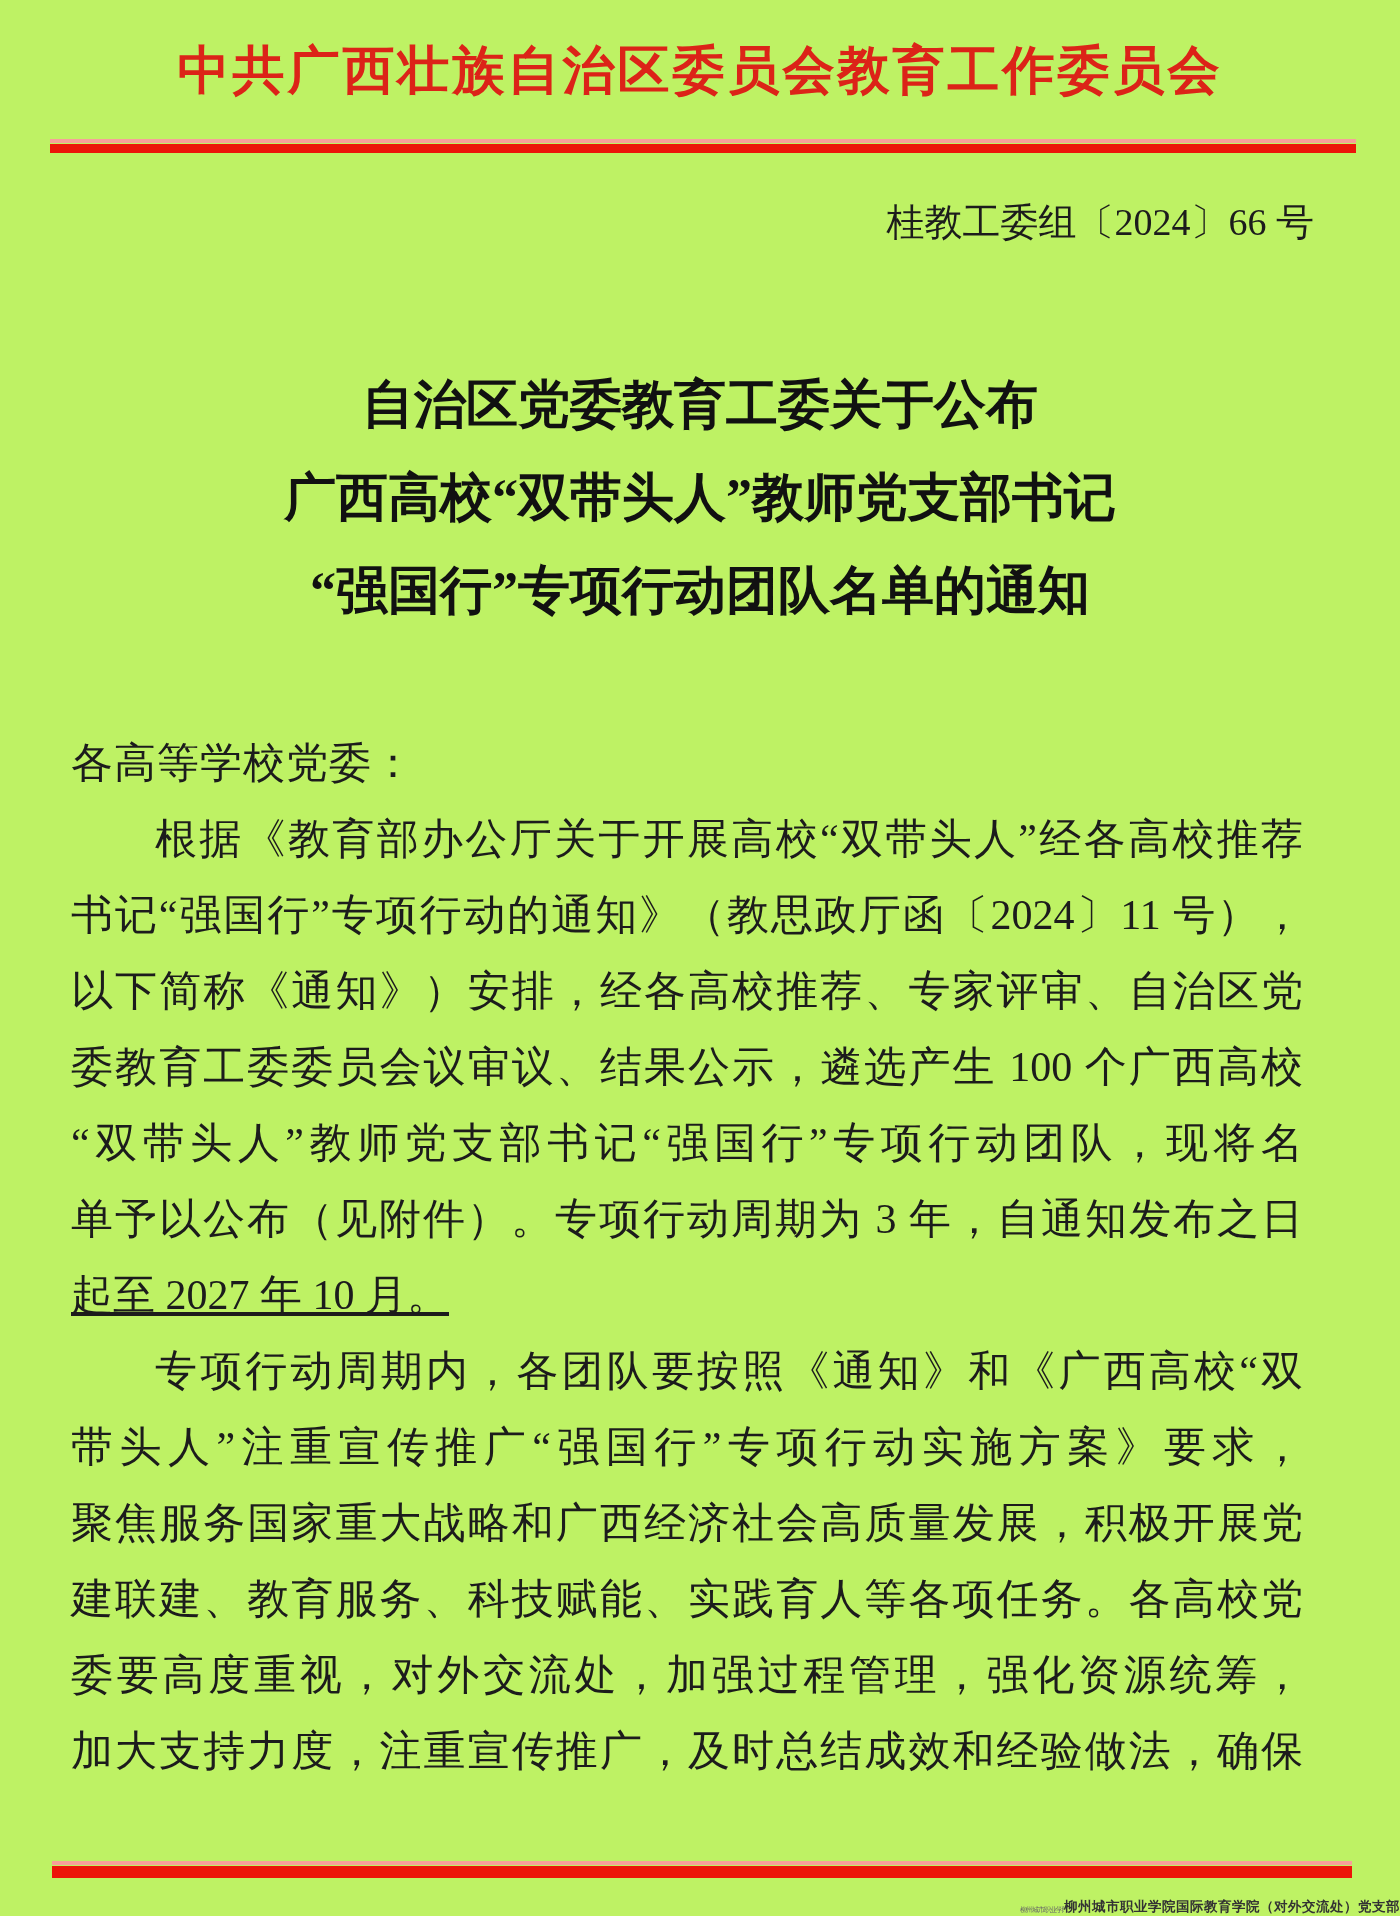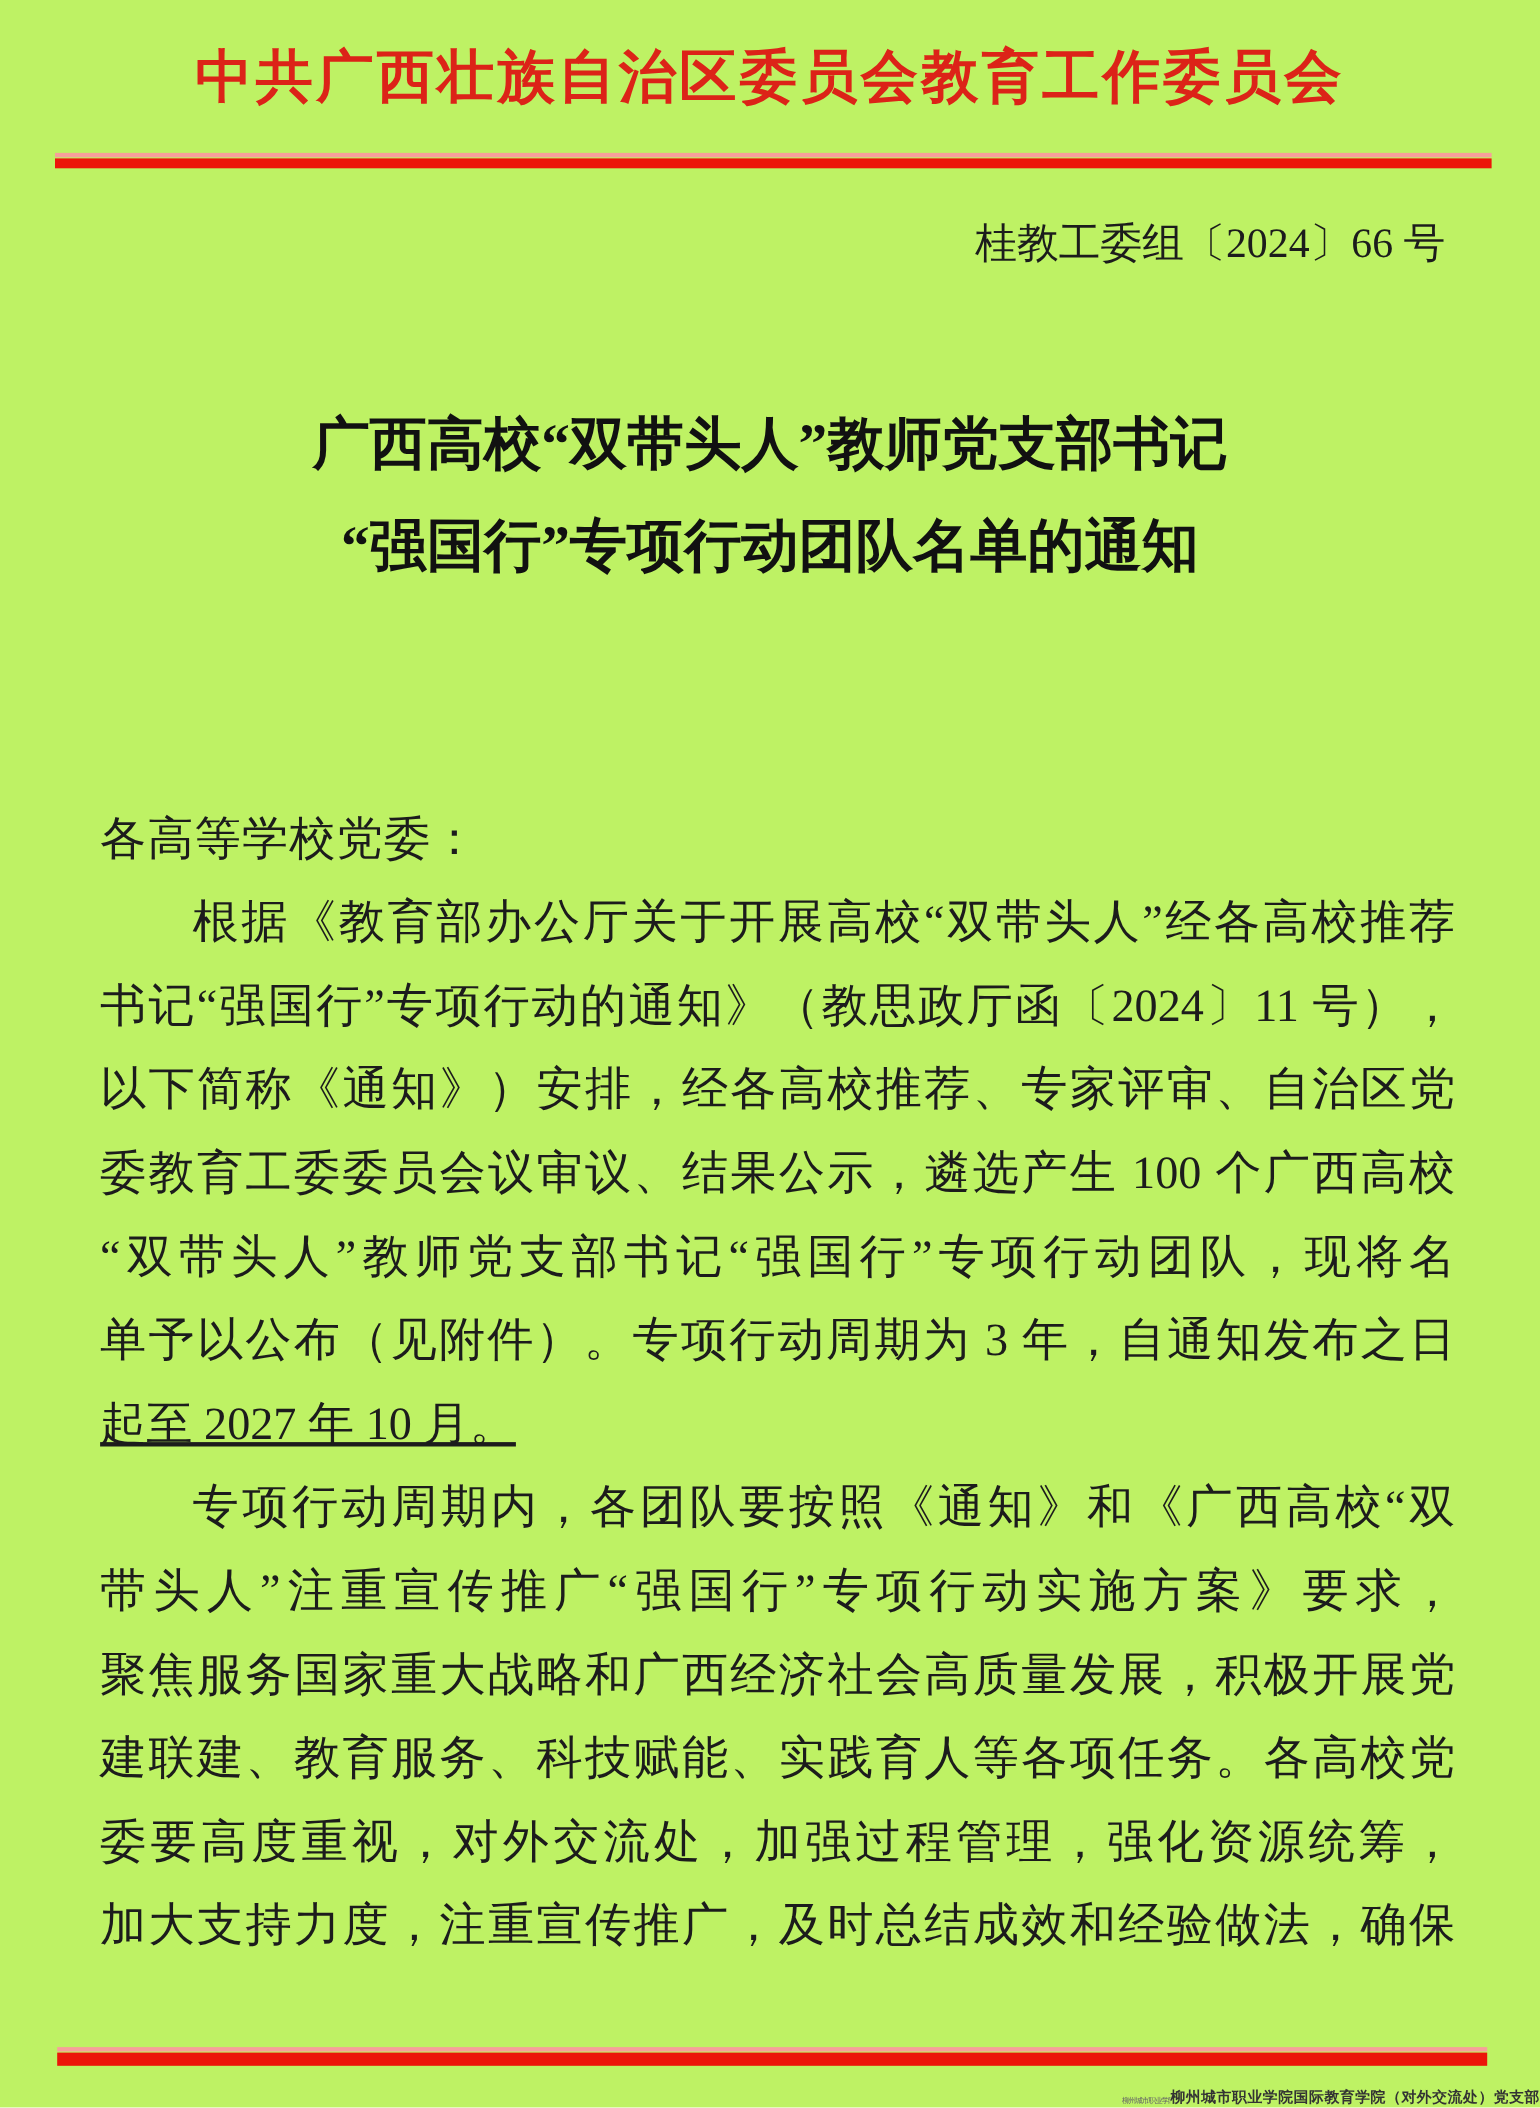--- a/index.html
+++ b/index.html
@@ -131,6 +131,7 @@
   <div class="doc-number">桂教工委组〔2024〕66 号</div>
 
   <div class="doc-title">
+    <div>自治区党委教育工委关于公布</div>
     <div>广西高校“双带头人”教师党支部书记</div>
     <div>“强国行”专项行动团队名单的通知</div>
   </div>

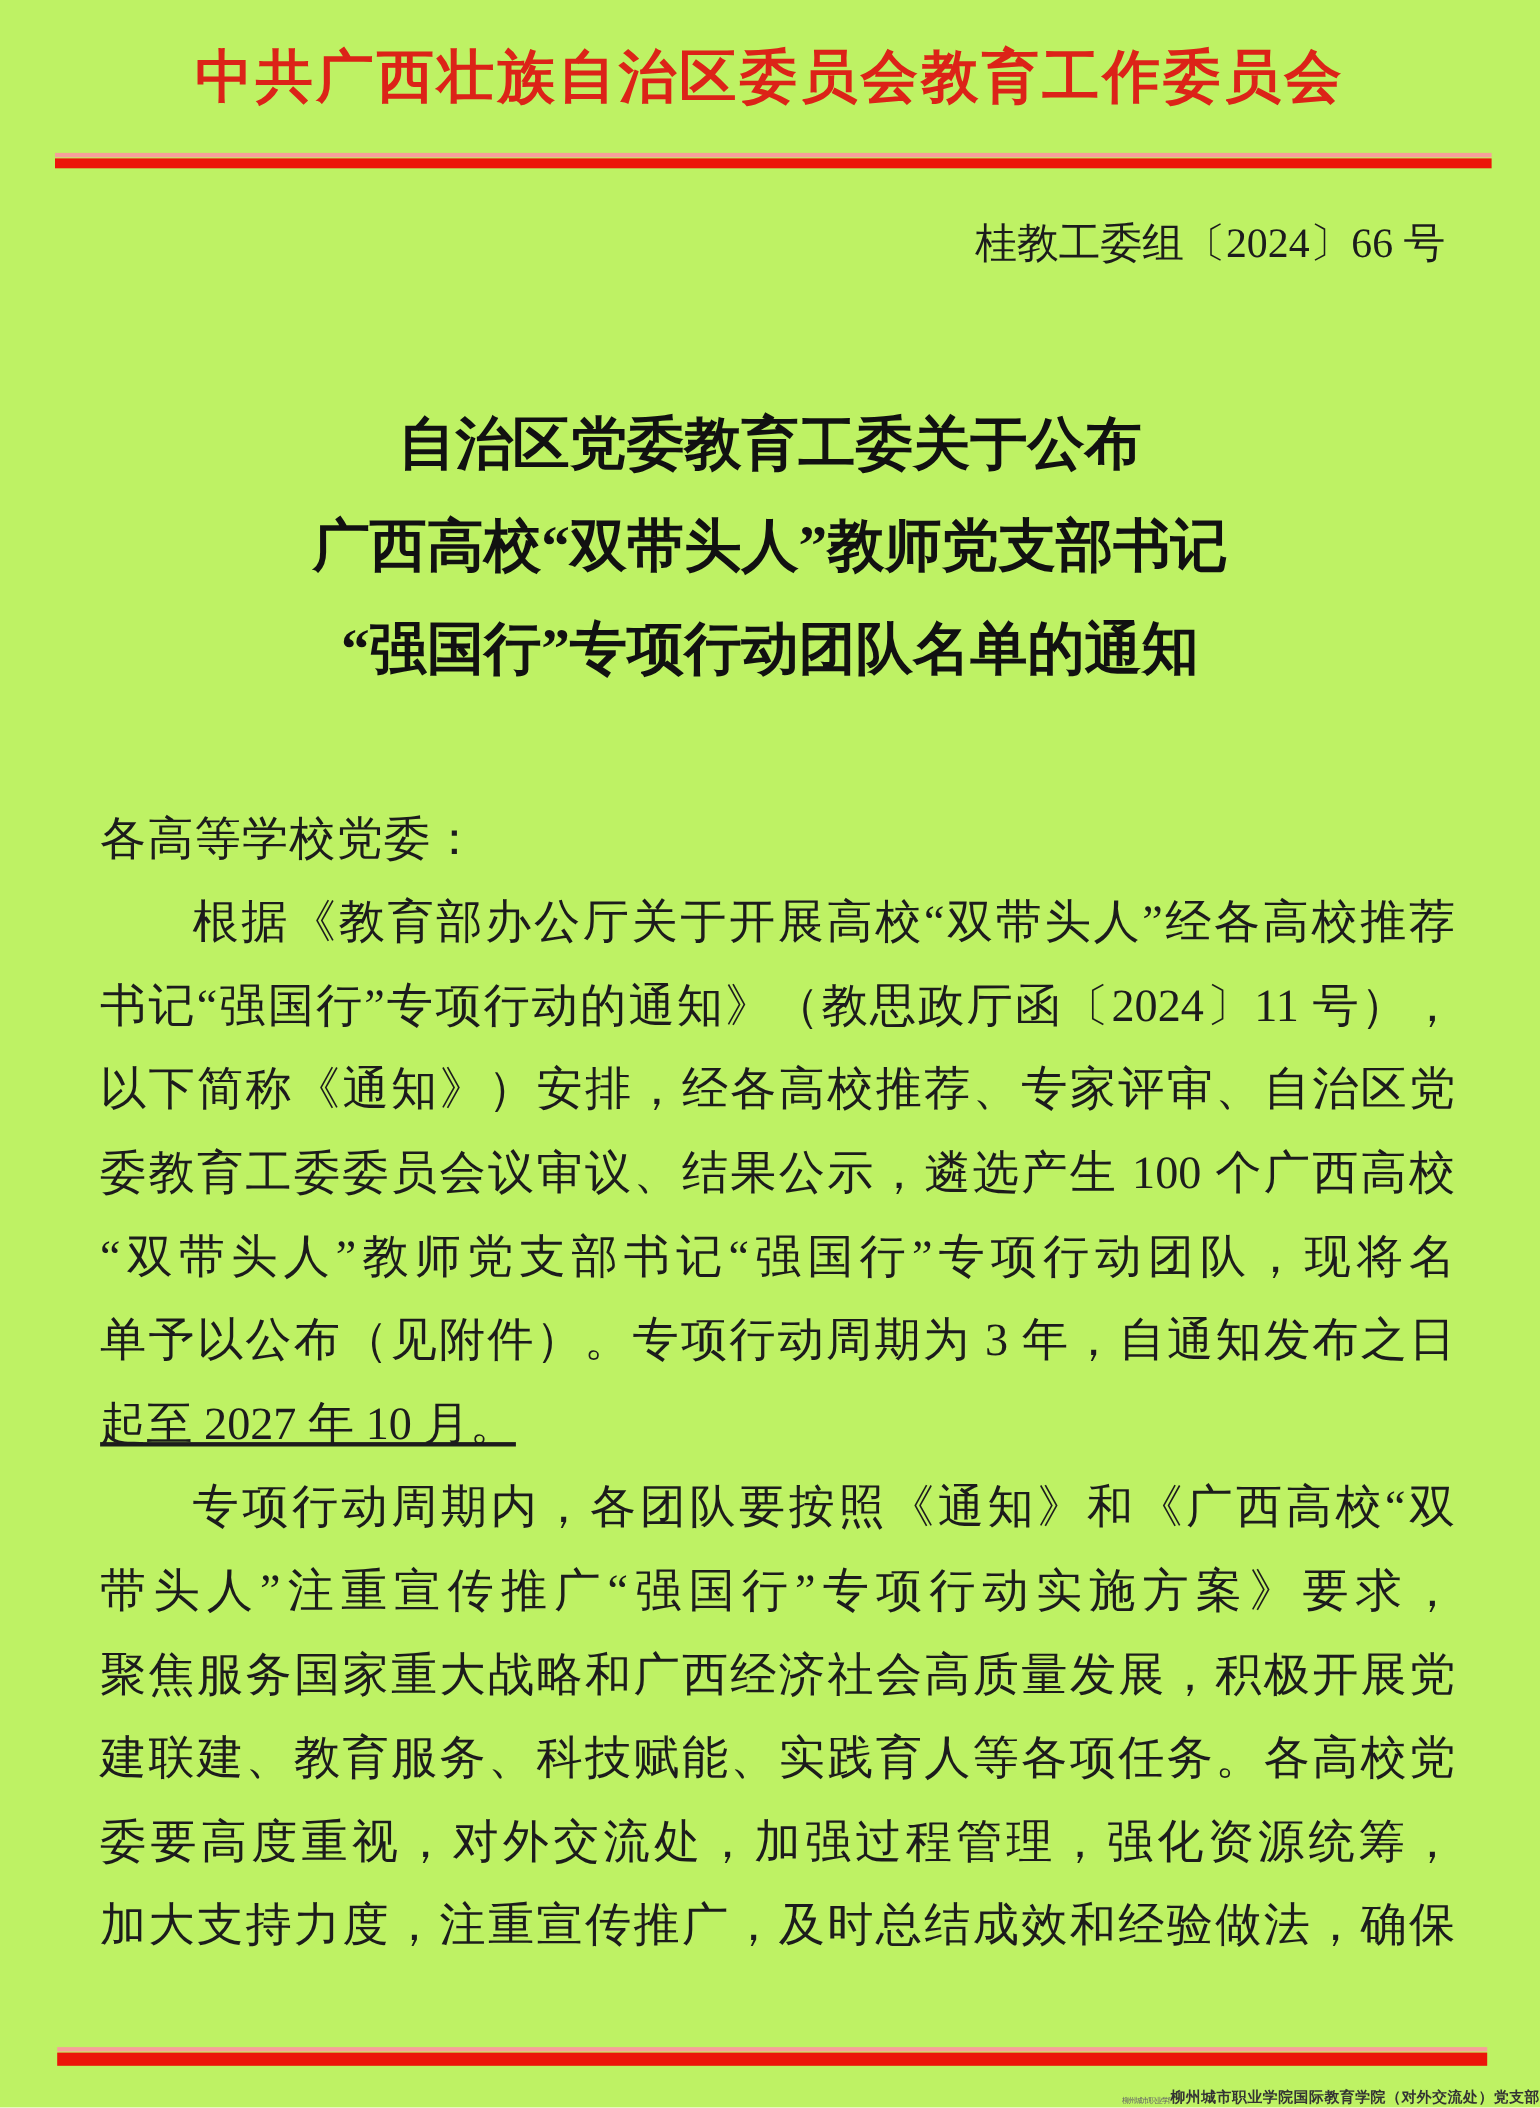--- a/index.html
+++ b/index.html
@@ -73,7 +73,7 @@
   .doc-body {
     position: absolute;
     top: 725px;
-    left: 91px;
+    left: 71px;
     width: 1232px;
     font-size: 42px;
     line-height: 76px;

